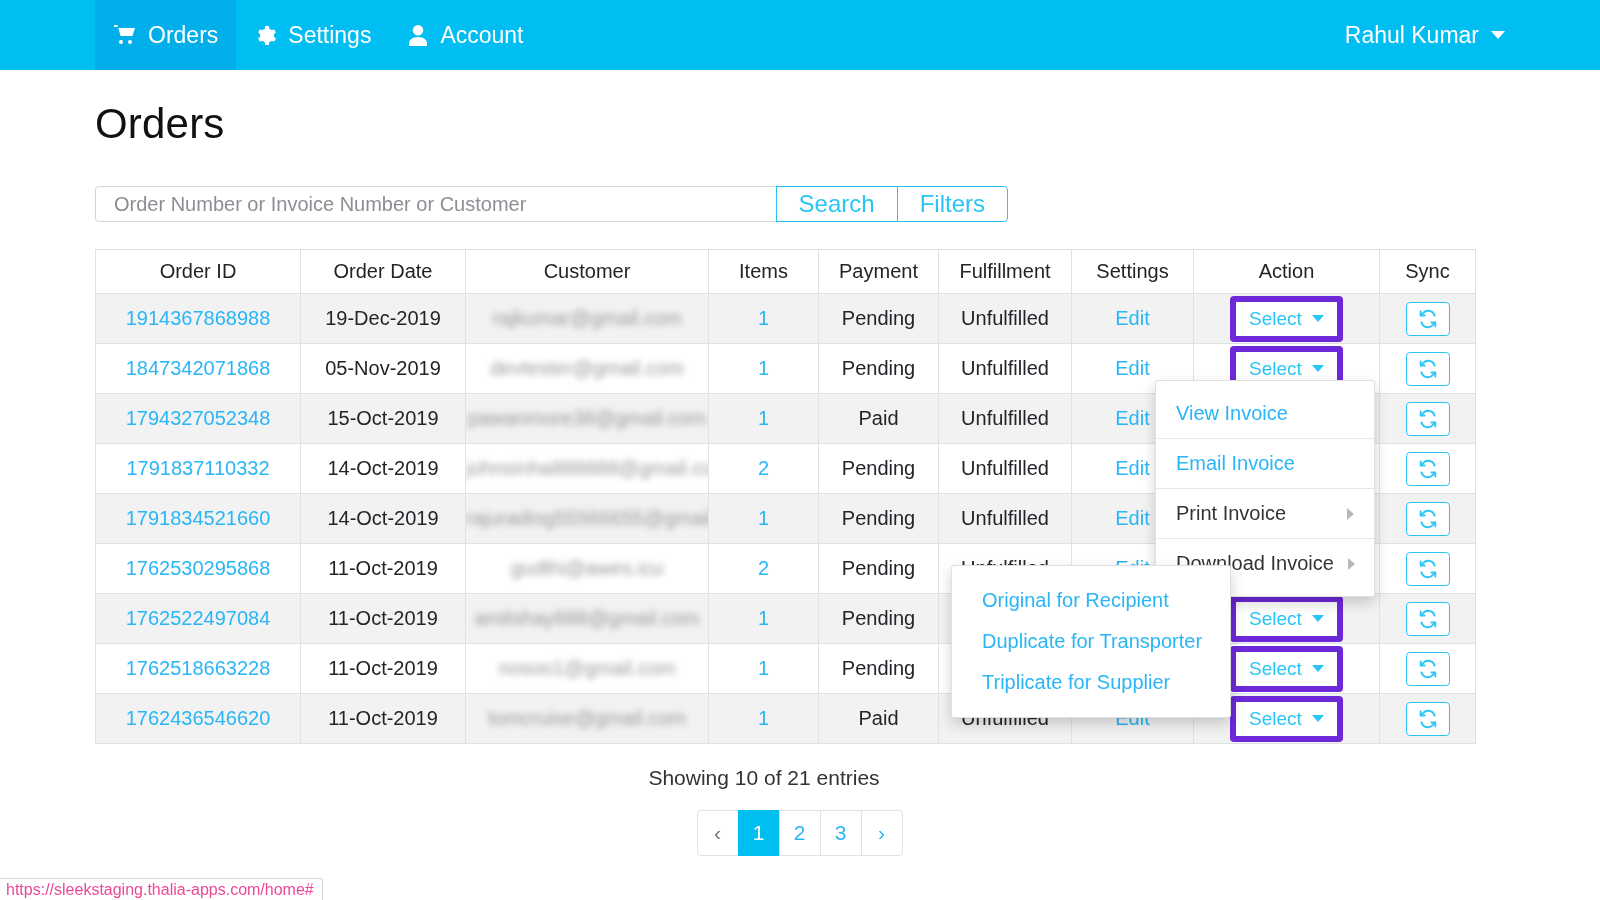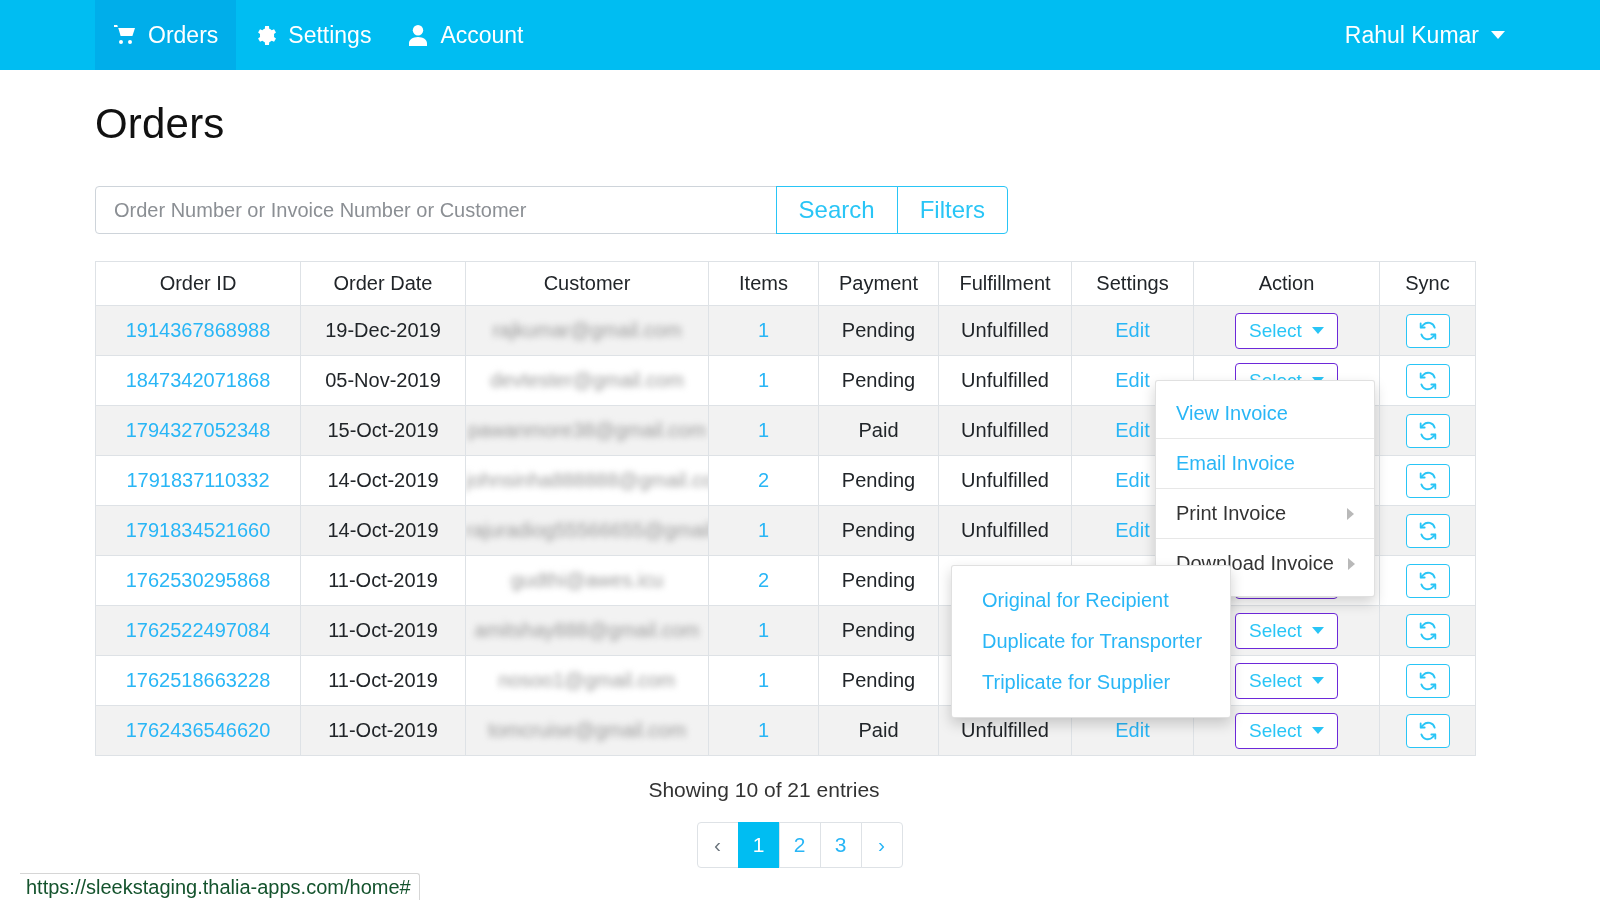--- a/index.html
+++ b/index.html
@@ -55,7 +55,7 @@
   .search-row {
     margin: 38px 0 0 95px;
     display: flex; align-items: stretch;
-    height: 48px; width: 913px;
+    height: 36px; width: 913px;
   }
   .search-input {
     flex: 1;

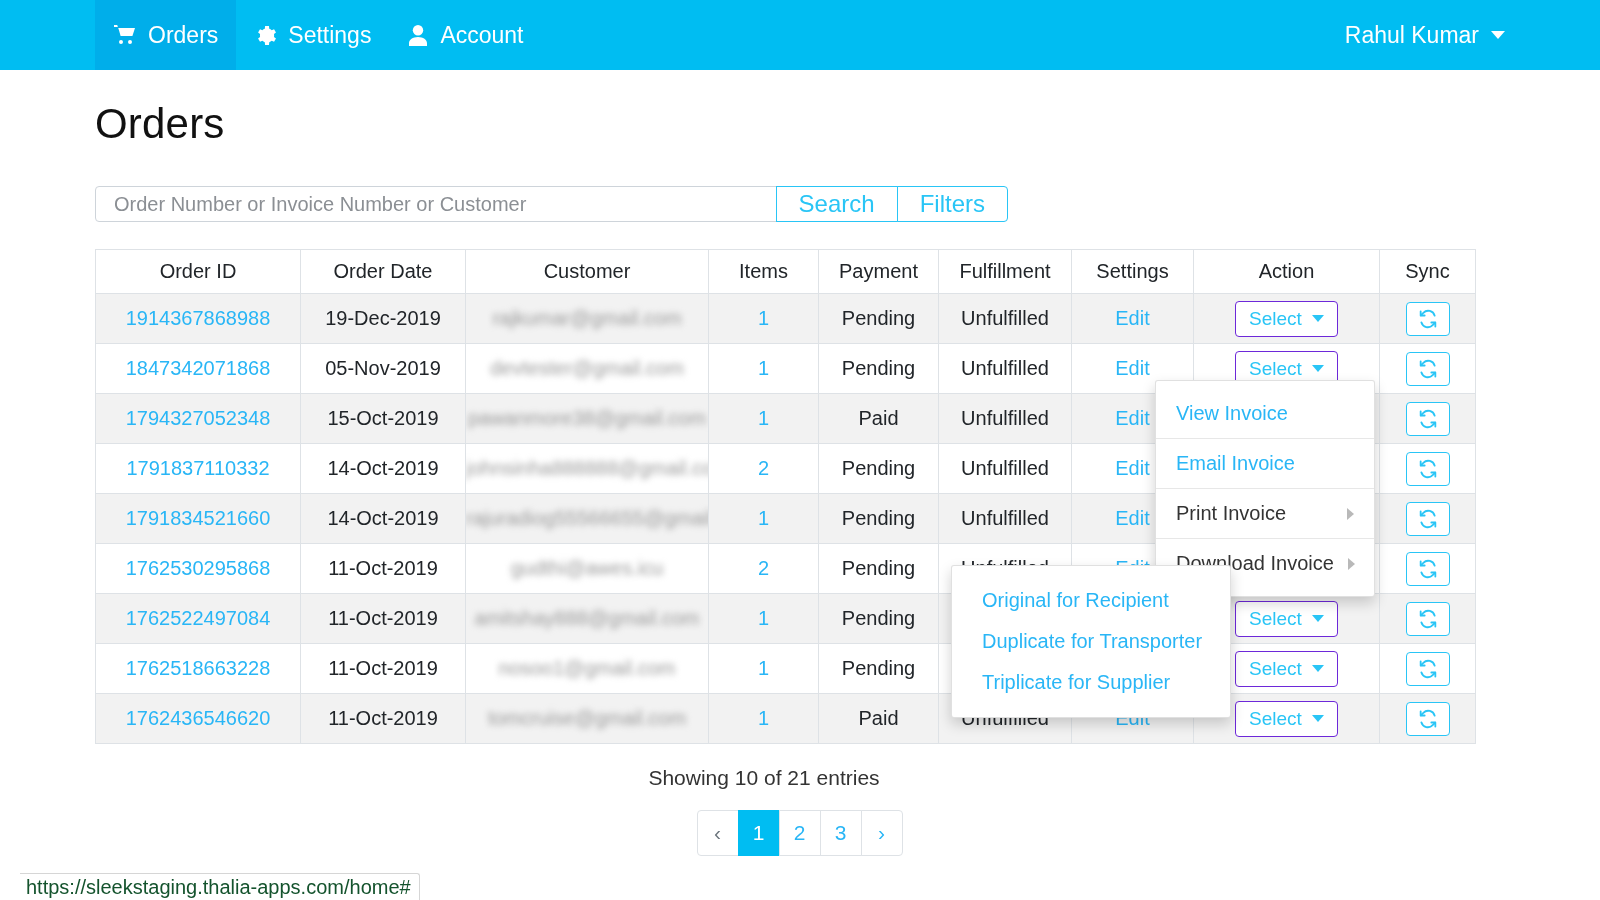--- a/index.html
+++ b/index.html
@@ -110,7 +110,7 @@
   
   .sel-btn {
     display: inline-flex; align-items: center; gap: 10px;
-    border: 1px solid #6d28d9;
+    border: 6px solid #6d28d9;
     border-radius: 4px;
     background: #ffffff;
     color: #29c5f6;

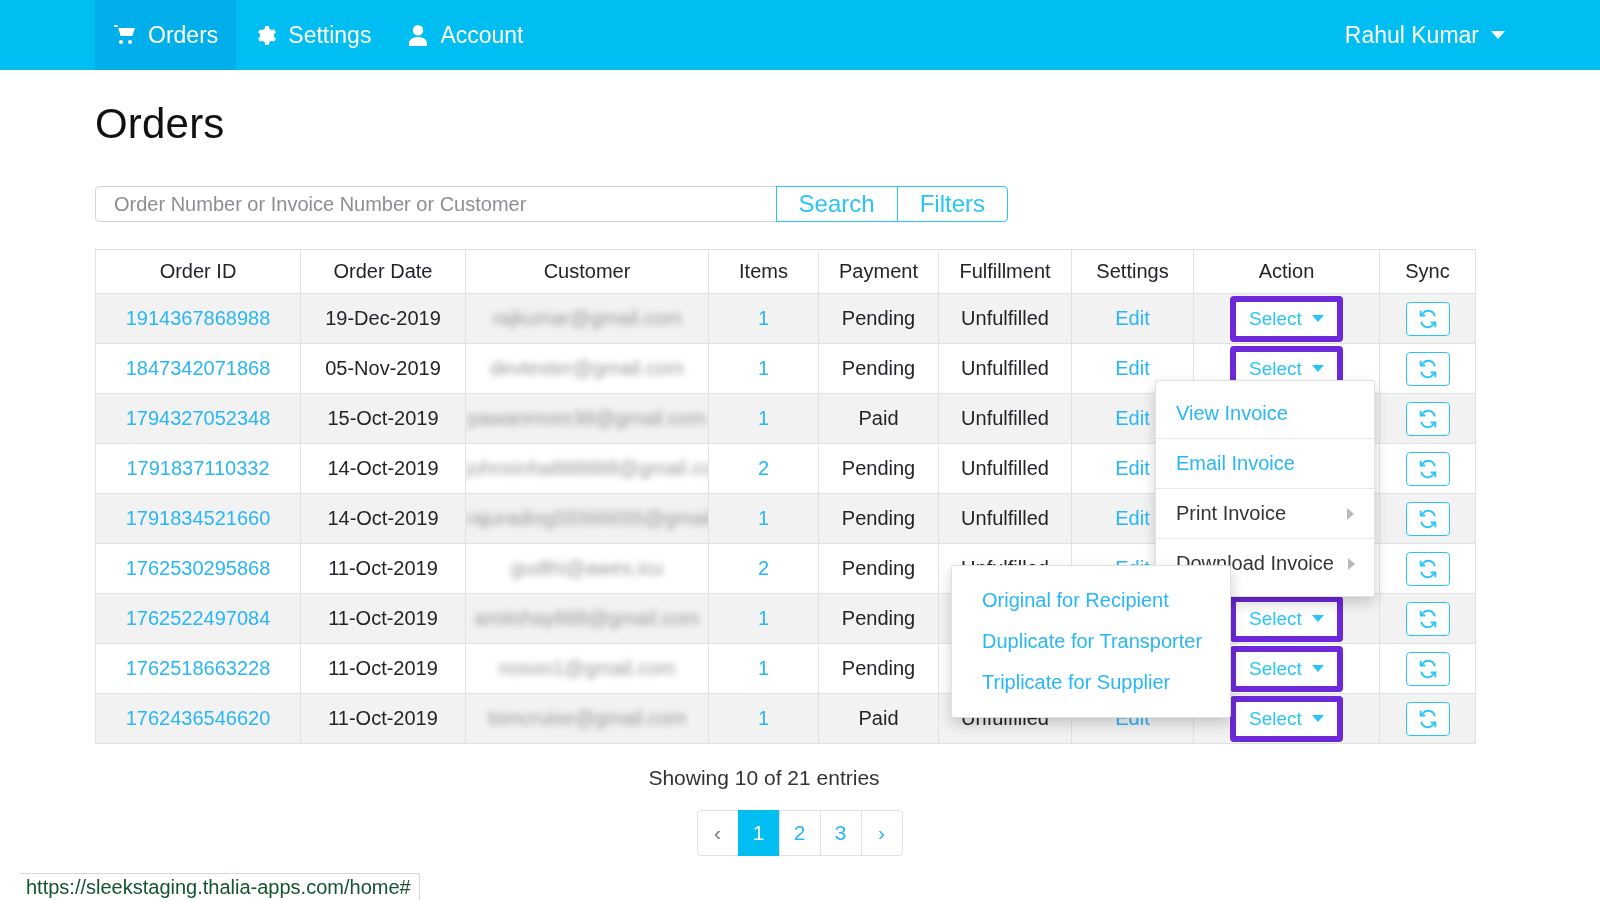--- a/index.html
+++ b/index.html
@@ -201,11 +201,10 @@
     border-left: none; border-bottom: none;
     border-radius: 0 3px 0 0;
     padding: 2px 8px 1px 6px;
-    font-size: 20px;
-    color: #14532d;
+    font-size: 16px;
+    color: #ec4899;
     font-family: "Liberation Sans", sans-serif;
     white-space: nowrap;
-    margin-left: 20px;
   }
 </style>
 </head>

